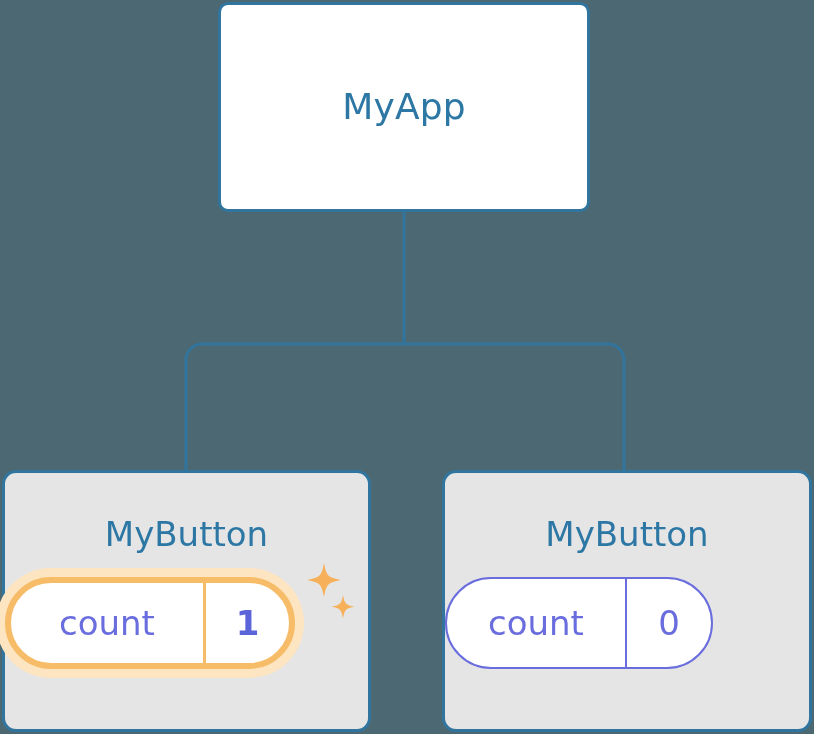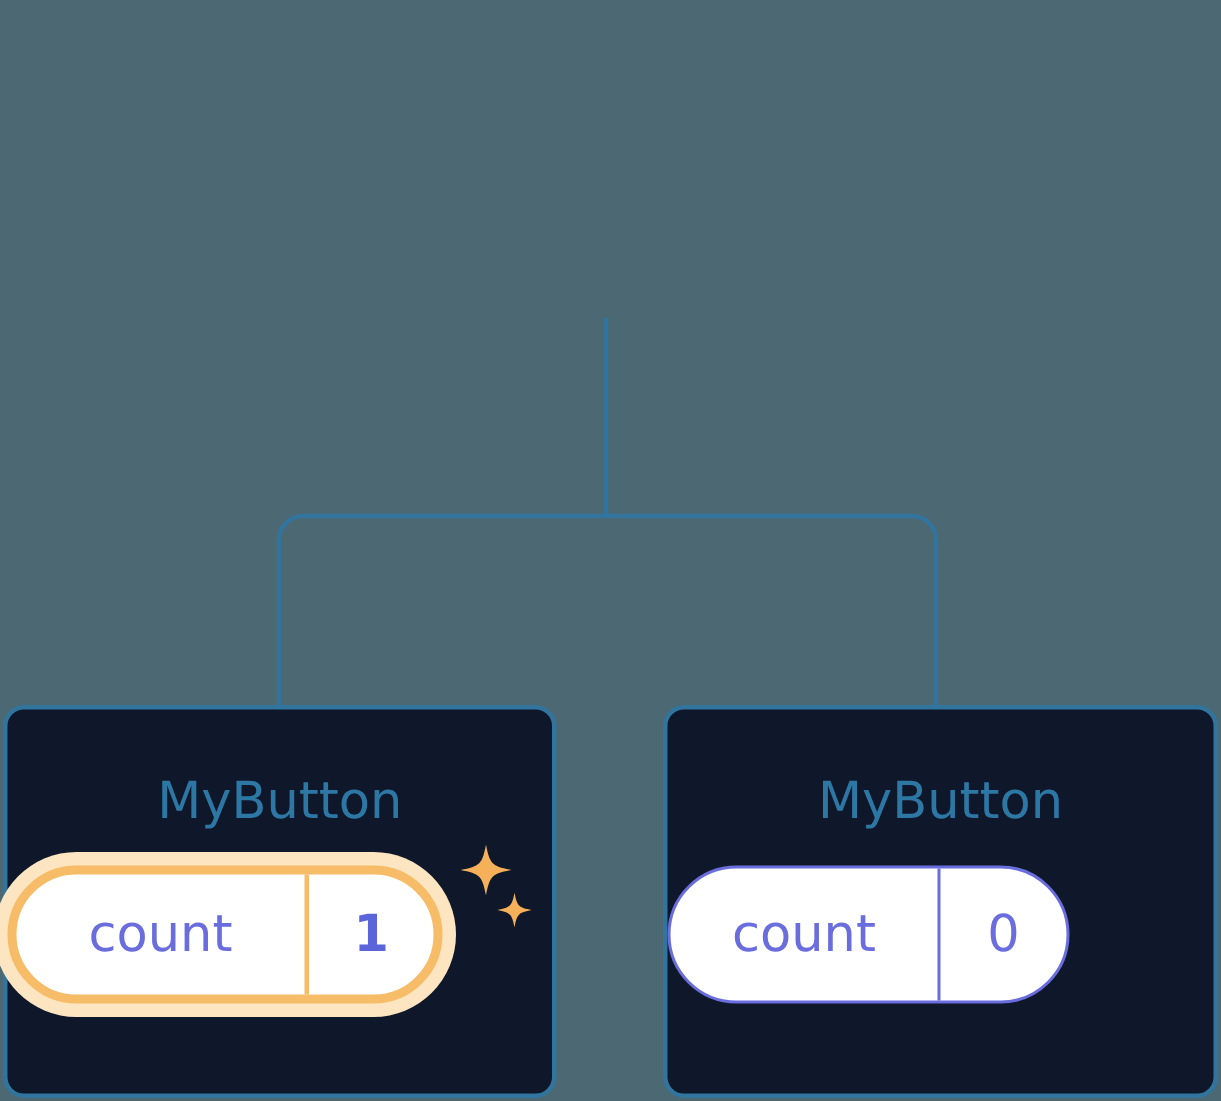--- a/index.html
+++ b/index.html
@@ -180,6 +180,9 @@
     <path d="M 404 344 L 608 344 A 16 16 0 0 1 624 360 L 624 472" fill="none" stroke="#31759e" stroke-width="3"></path>
   </svg>
 
+  <div id="root-node" class="node-card">
+    <div class="node-title">MyApp</div>
+  </div>
 
   <div id="child-left" class="child-card">
     <div class="child-title">MyButton</div>

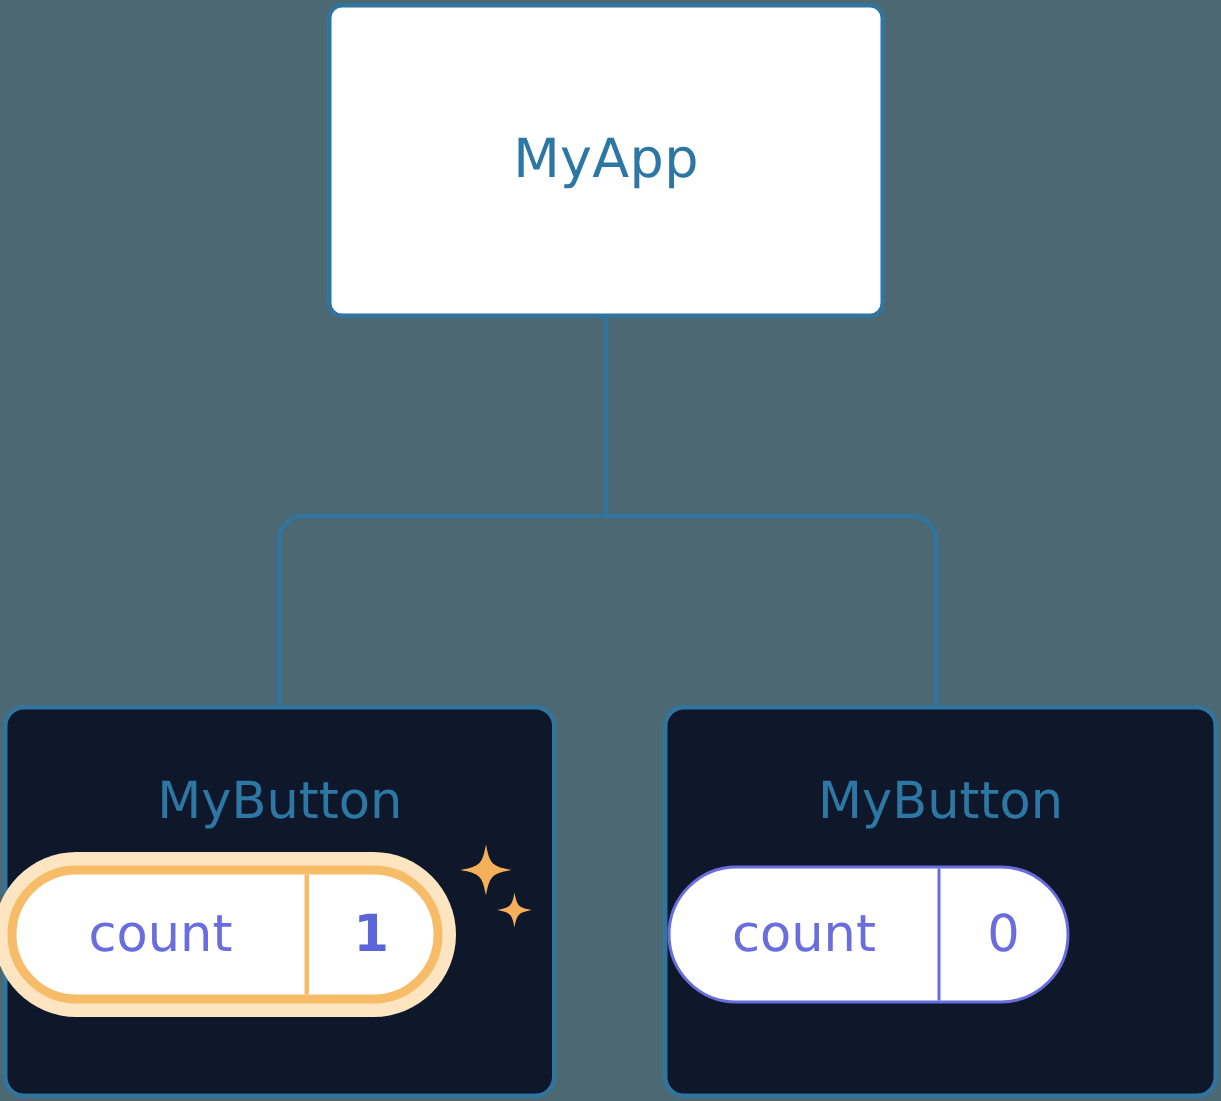--- a/index.html
+++ b/index.html
@@ -64,7 +64,7 @@
   
   .child-card {
     position: absolute;
-    background: #0f172a;
+    background: #e5e5e5;
     border: 3px solid #31759e;
     border-radius: 14px;
     box-sizing: border-box;

